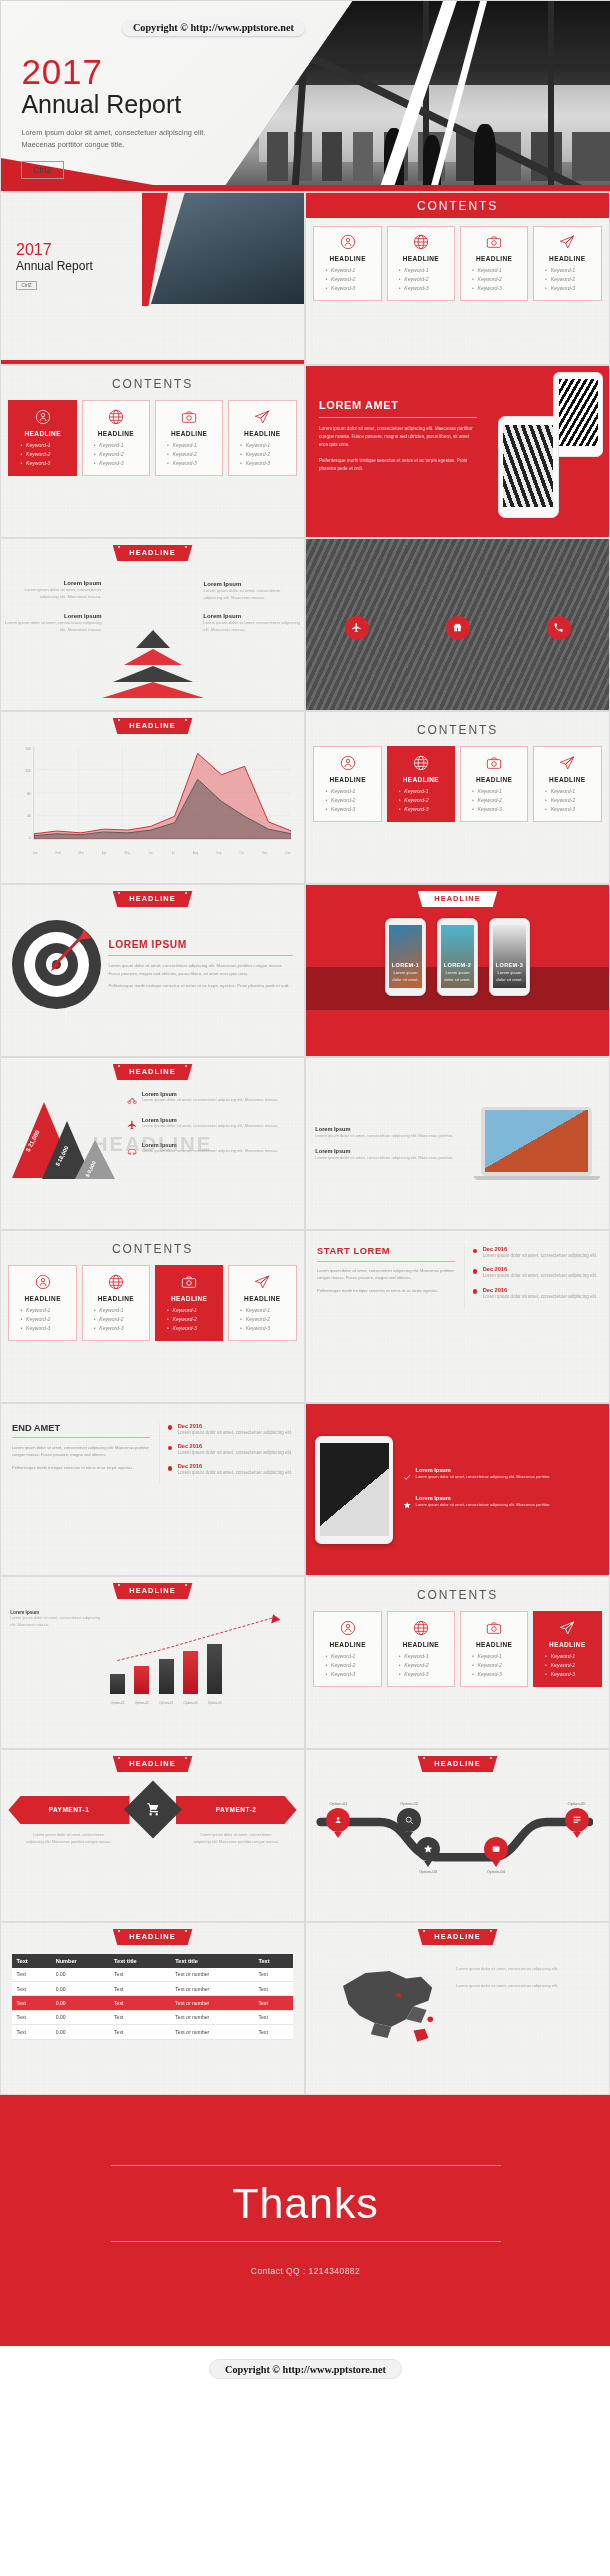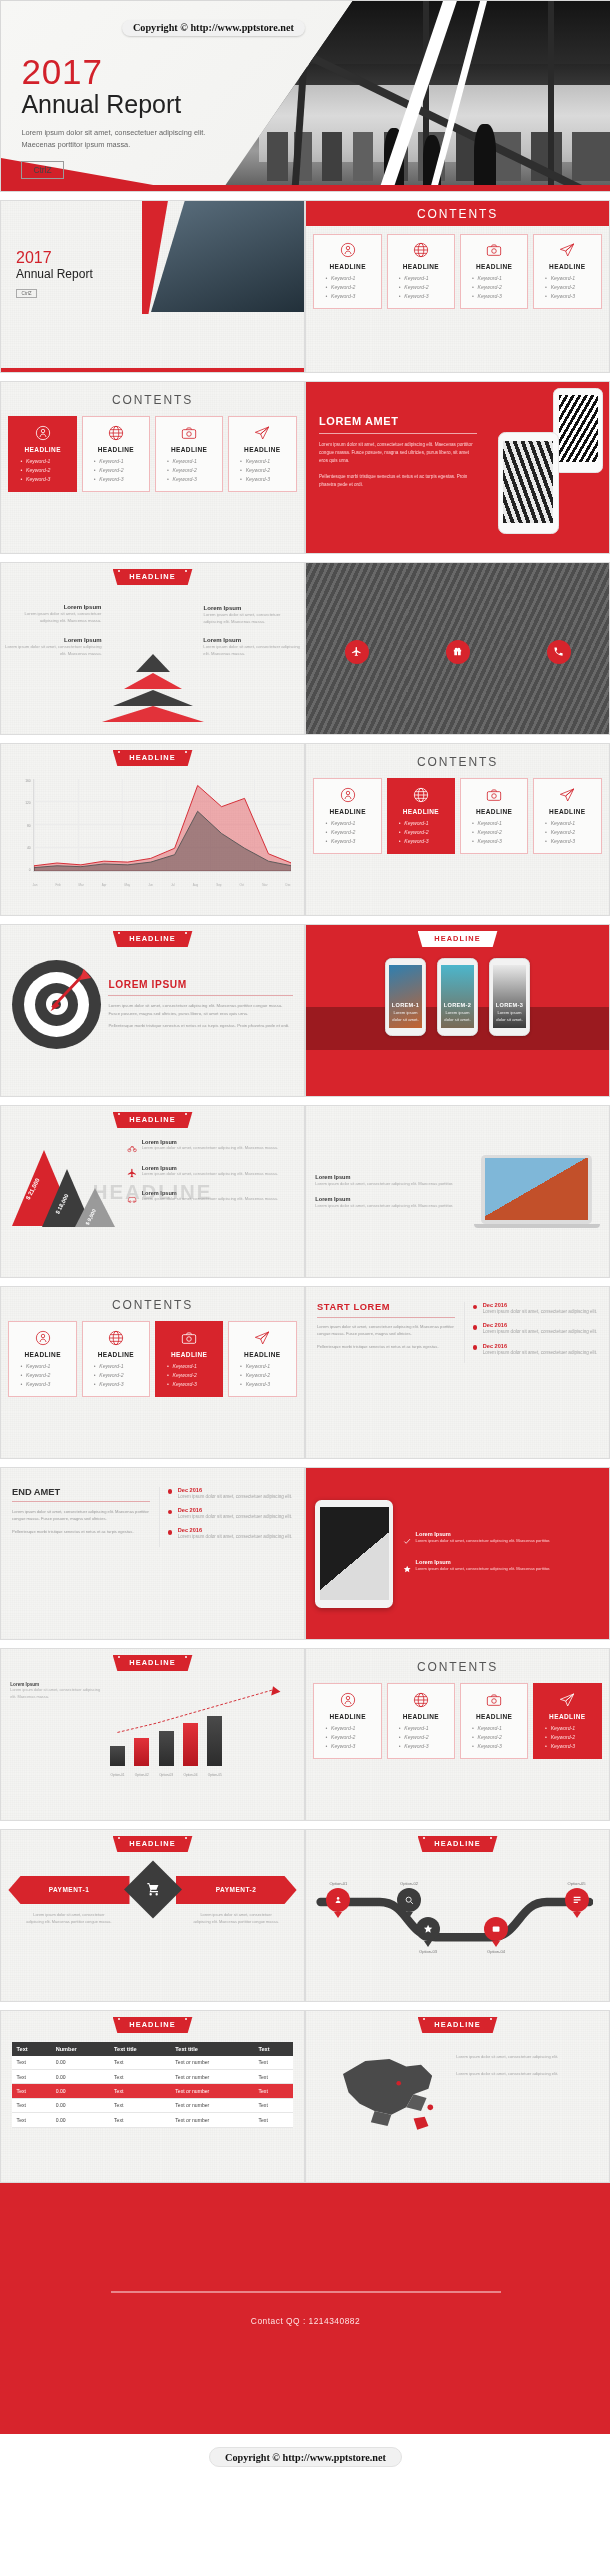--- a/index.html
+++ b/index.html
@@ -243,7 +243,7 @@
     <div class="cover-title">Annual Report</div>
     <div class="cover-sub">
       <div>Lorem ipsum dolor sit amet, consectetuer adipiscing elit.</div>
-      <div>Maecenas porttitor ipsum massa.</div>
+      <div>Maecenas porttitor congue title.</div>
     </div>
     <div class="cover-btn">CtrlZ</div>
   </div>

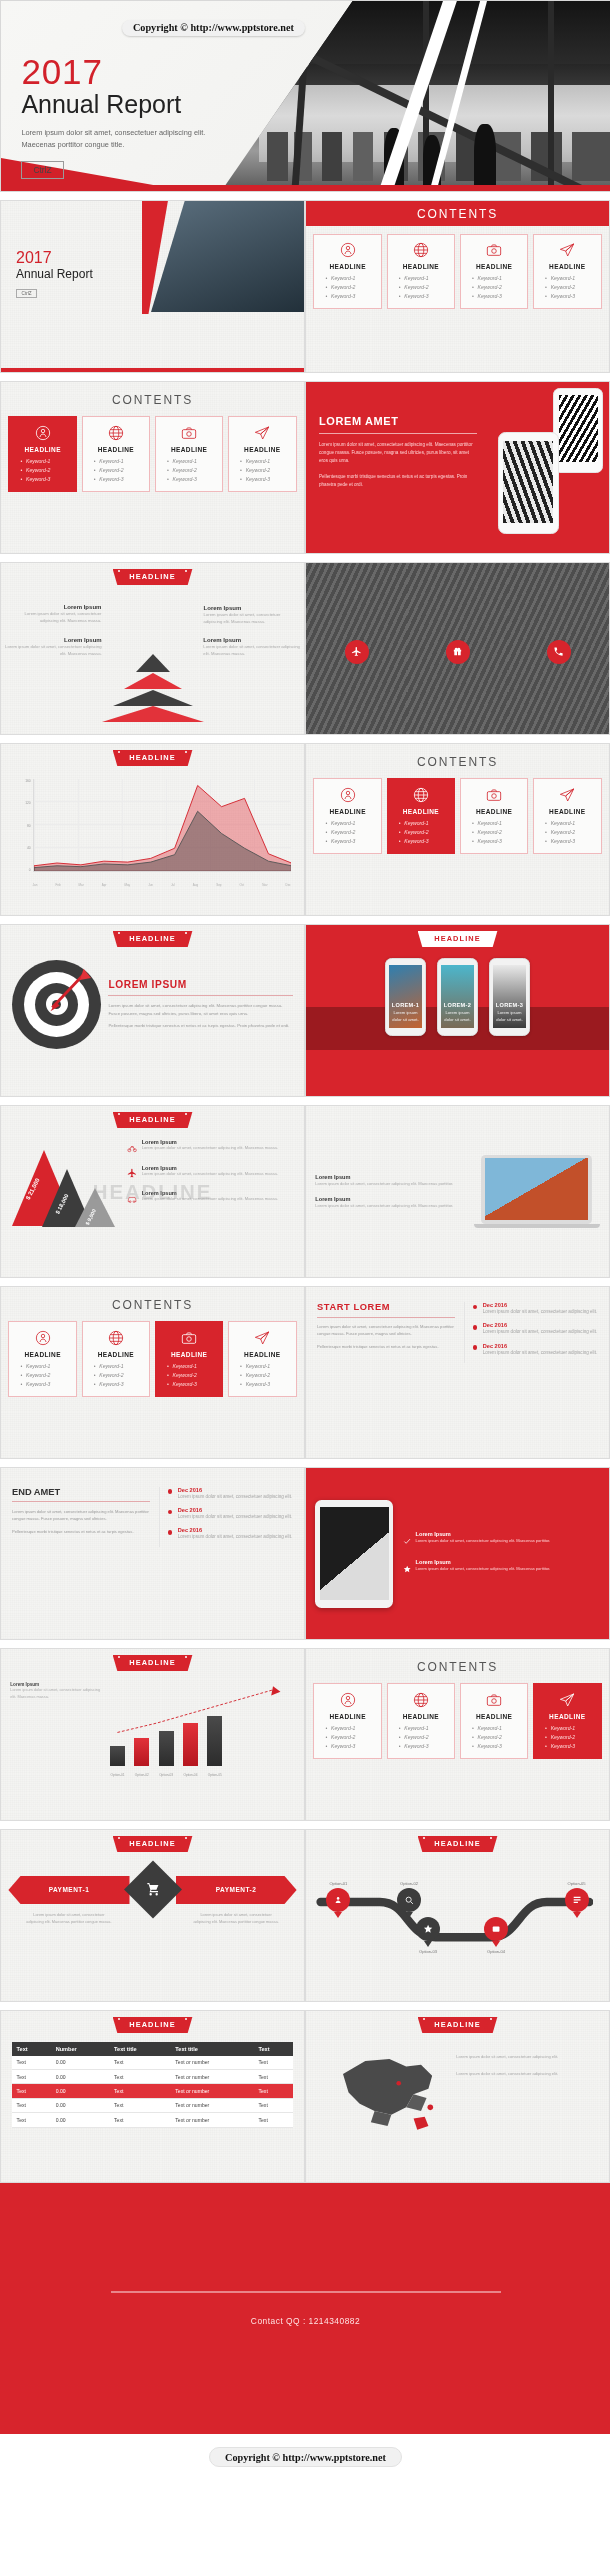--- a/index.html
+++ b/index.html
@@ -14,7 +14,7 @@
 
   
   .row { display: flex; width: 611px; }
-  .slide { position: relative; overflow: hidden; background: #f4f4f2; margin-top: 8px; }
+  .slide { position: relative; overflow: hidden; background: #f4f4f2; }
   .half { width: 305px; height: 173px; border: 0.9px solid #dcdcdc; }
   .noise { background-image:
       repeating-linear-gradient(0deg, rgba(0,0,0,.012) 0 0.9px, transparent 0.9px 1.9px),

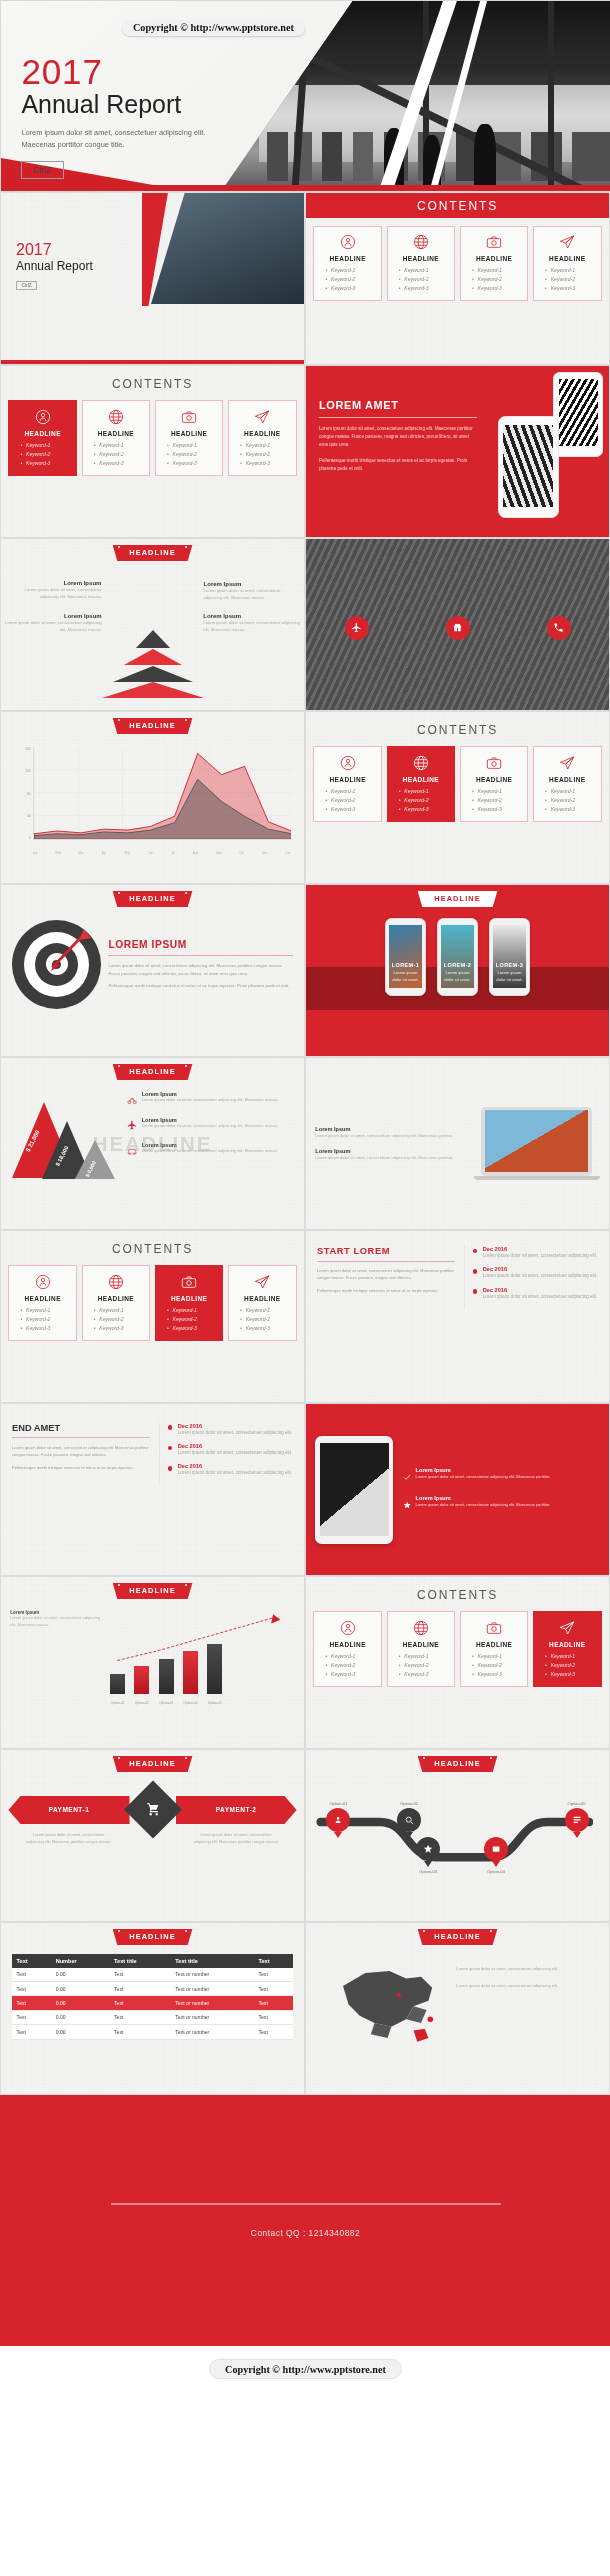--- a/index.html
+++ b/index.html
@@ -1118,6 +1118,7 @@
 
 <div class="thanks">
   <div class="line"></div>
+  <h1>Thanks</h1>
   <div class="line"></div>
   <div class="contact">Contact QQ : 1214340882</div>
 </div>

